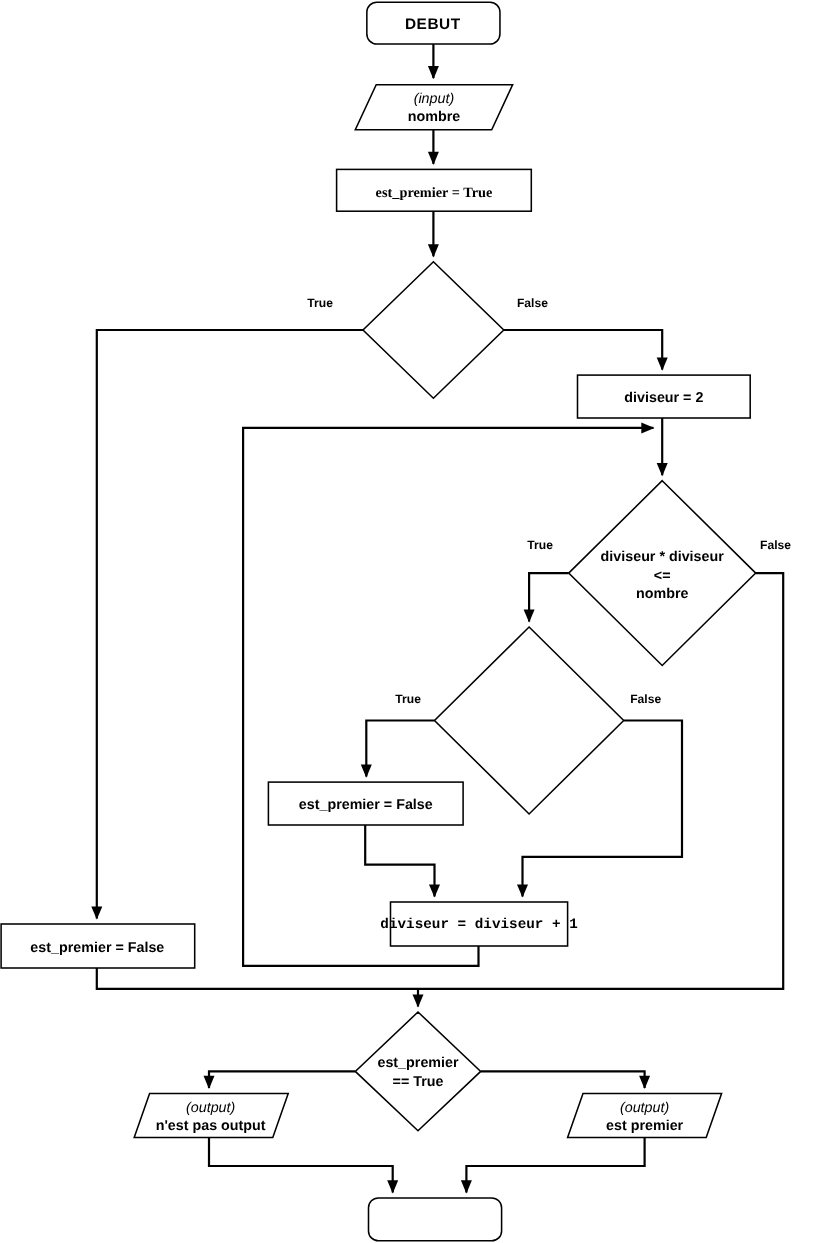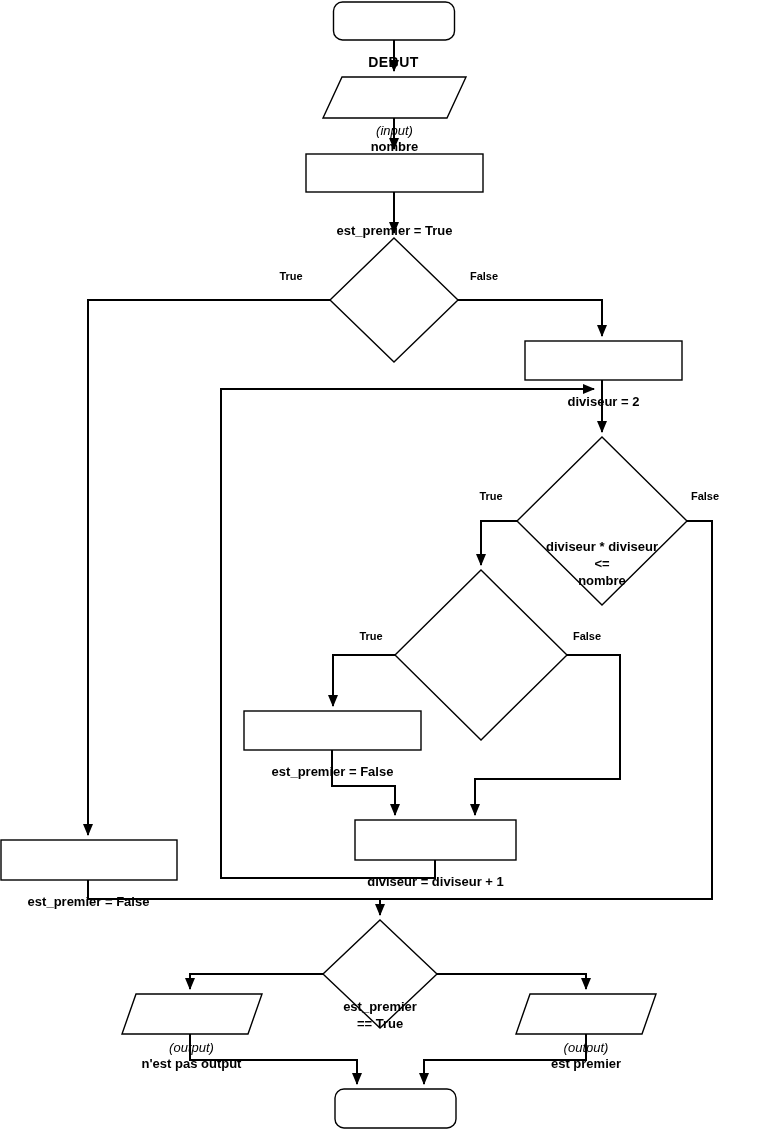--- a/index.html
+++ b/index.html
@@ -42,7 +42,6 @@
     font-weight: bold;
     line-height: 17px;
     white-space: nowrap;
-    margin-top: 41px;
   }
   .lbl .line { display: block; }
   .terminator-lbl { font-size: 14px; letter-spacing: 0.5px; }

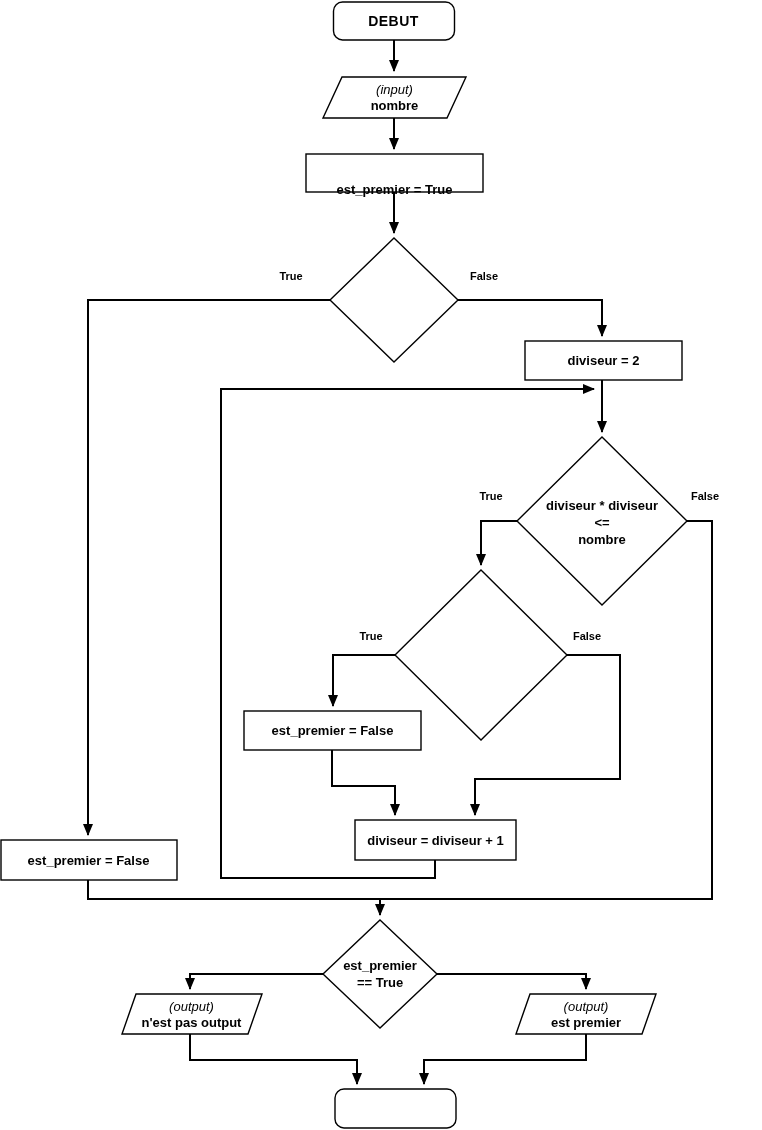--- a/index.html
+++ b/index.html
@@ -118,7 +118,7 @@
     <span class="io-label">nombre</span>
   </div>
 
-  <div class="lbl" style="left:306px; top:169px; width:177px; height:40px;">est_premier = True</div>
+  <div class="lbl" style="left:306px; top:154px; width:177px; height:40px;font-family:Liberation Serif, serif;">est_premier = True</div>
 
 
   <div class="branch-lbl" style="left:261px; top:268px;">True</div>

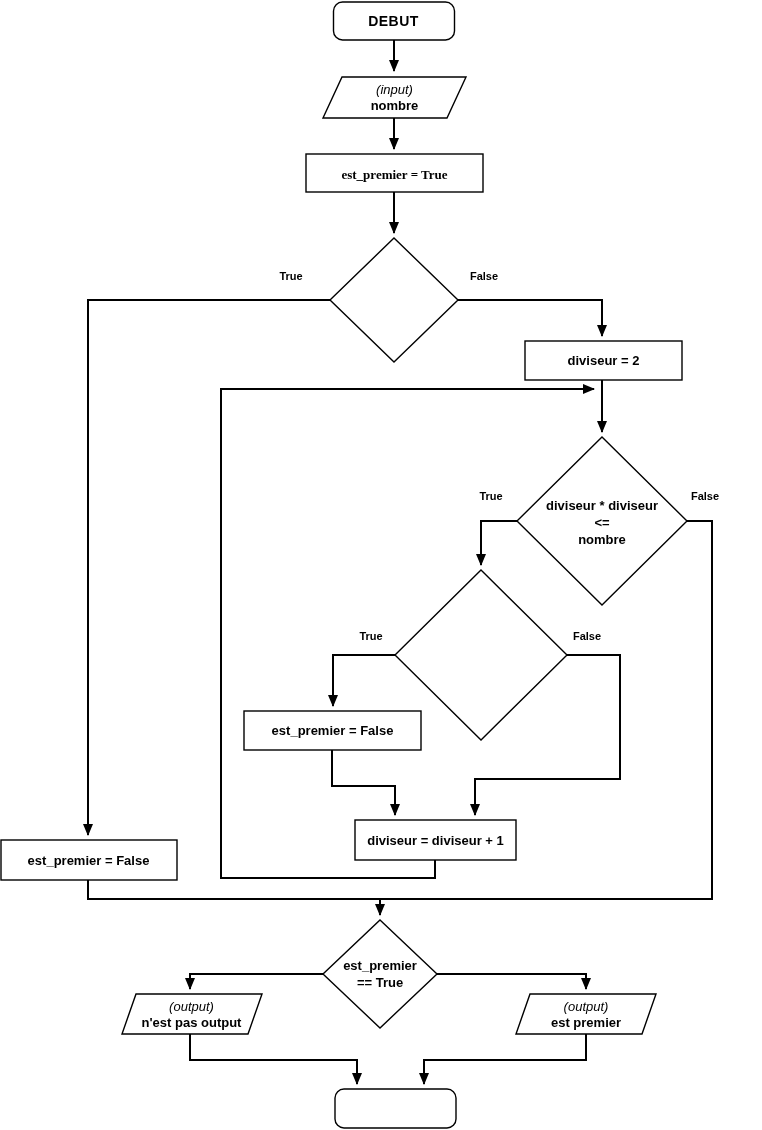--- a/index.html
+++ b/index.html
@@ -141,7 +141,7 @@
 
   <div class="lbl" style="left:244px; top:711px; width:177px; height:39px;">est_premier = False</div>
 
-  <div class="lbl" style="left:355px; top:820px; width:161px; height:40px;">diviseur = diviseur + 1</div>
+  <div class="lbl" style="left:355px; top:820px; width:161px; height:40px;font-family:Liberation Mono, monospace;">diviseur = diviseur + 1</div>
 
   <div class="lbl" style="left:0px; top:840px; width:177px; height:40px;">est_premier = False</div>
 

